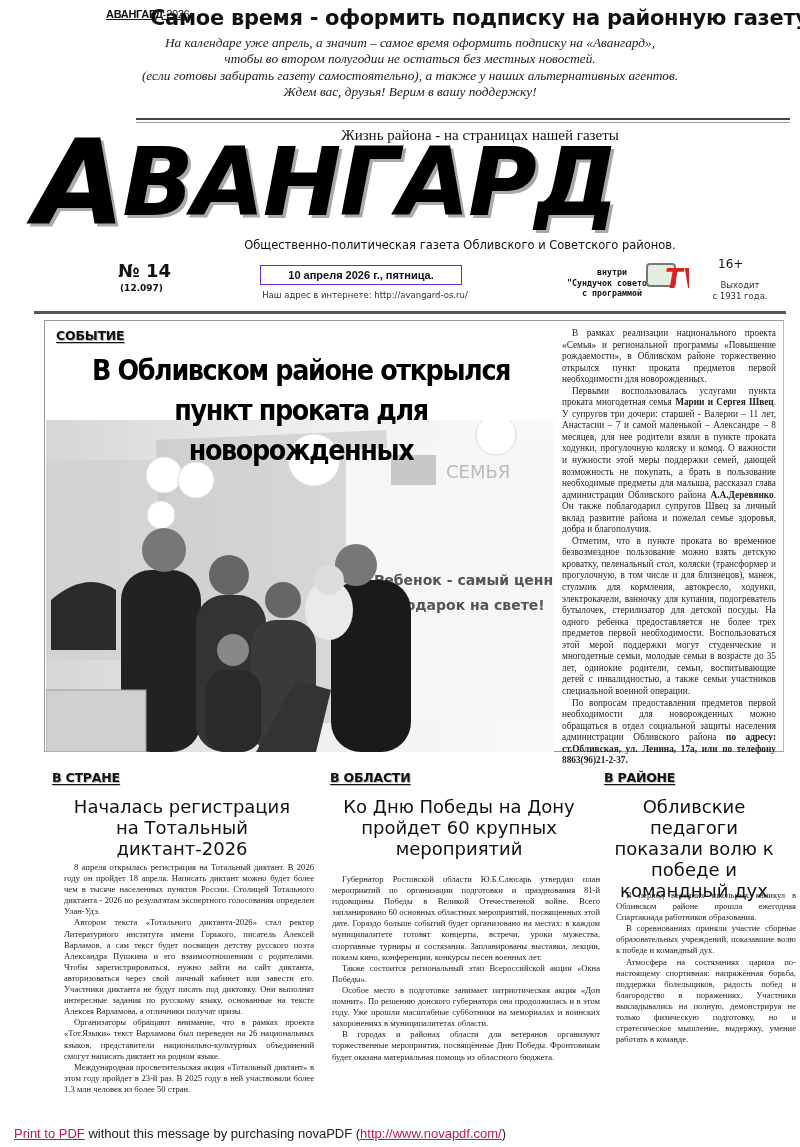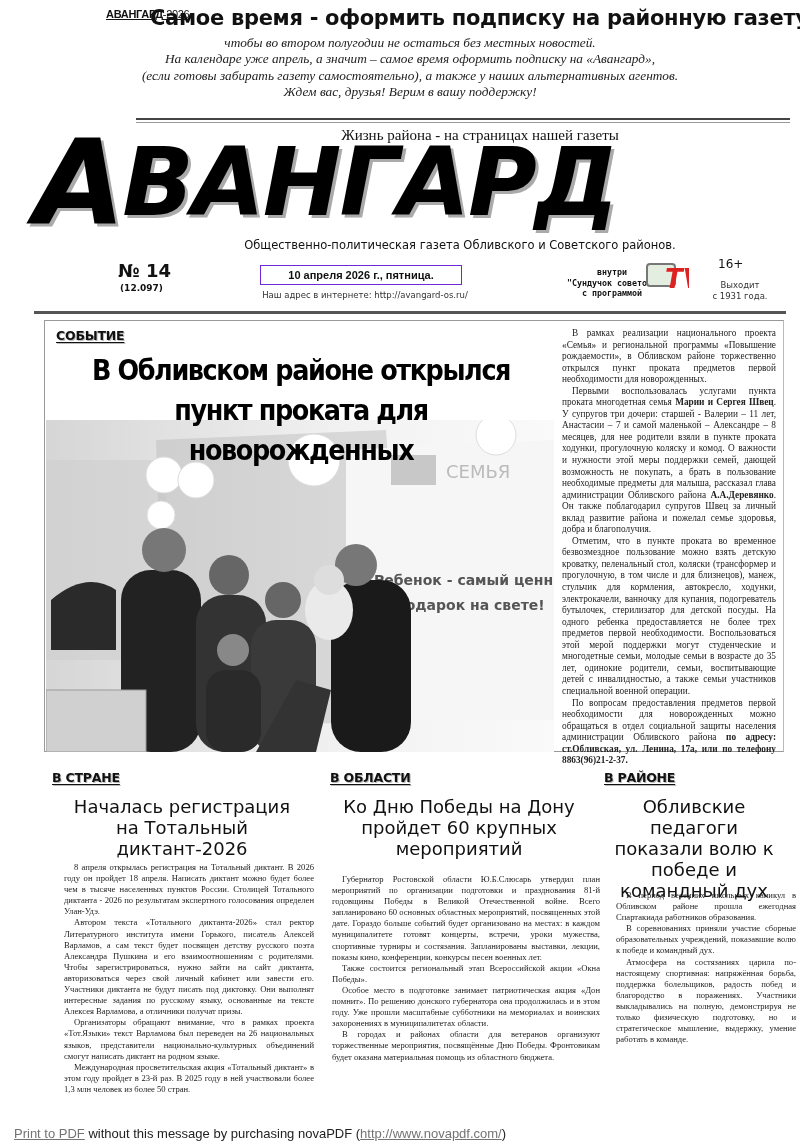--- a/index.html
+++ b/index.html
@@ -60,8 +60,8 @@
 <div id="kicker" class="abs"><span>АВАНГАРД</span><span class="yr">-2026</span></div>
 <div id="promo-title" class="abs">Самое время - оформить подписку на районную газету!</div>
 <div id="promo-text" class="abs">
+  <div>На календаре уже апрель, а значит – самое время оформить подписку на «Авангард»,</div>
   <div>чтобы во втором полугодии не остаться без местных новостей.</div>
-  <div>На календаре уже апрель, а значит – самое время оформить подписку на «Авангард»,</div>
   <div>(если готовы забирать газету самостоятельно), а также у наших альтернативных агентов.</div>
   <div>Ждем вас, друзья! Верим в вашу поддержку!</div>
 </div>

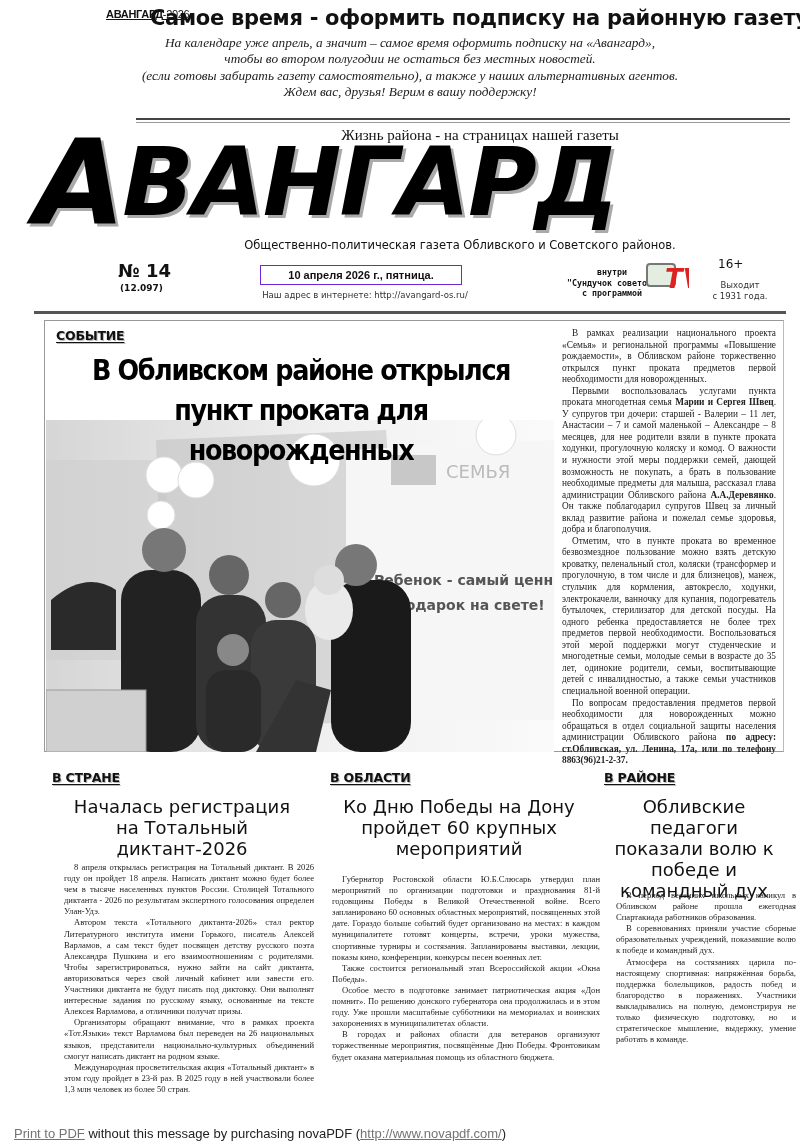--- a/index.html
+++ b/index.html
@@ -52,7 +52,7 @@
   #col3 { left:604px; width:180px; }
 
   #footer { left:14px; top:1126px; font-family:"Liberation Sans", sans-serif; font-size:13px; color:#222; white-space:nowrap; }
-  #footer a { color:#737373; text-decoration:underline; }
+  #footer a { color:#be185d; text-decoration:underline; }
 </style>
 </head>
 <body>

